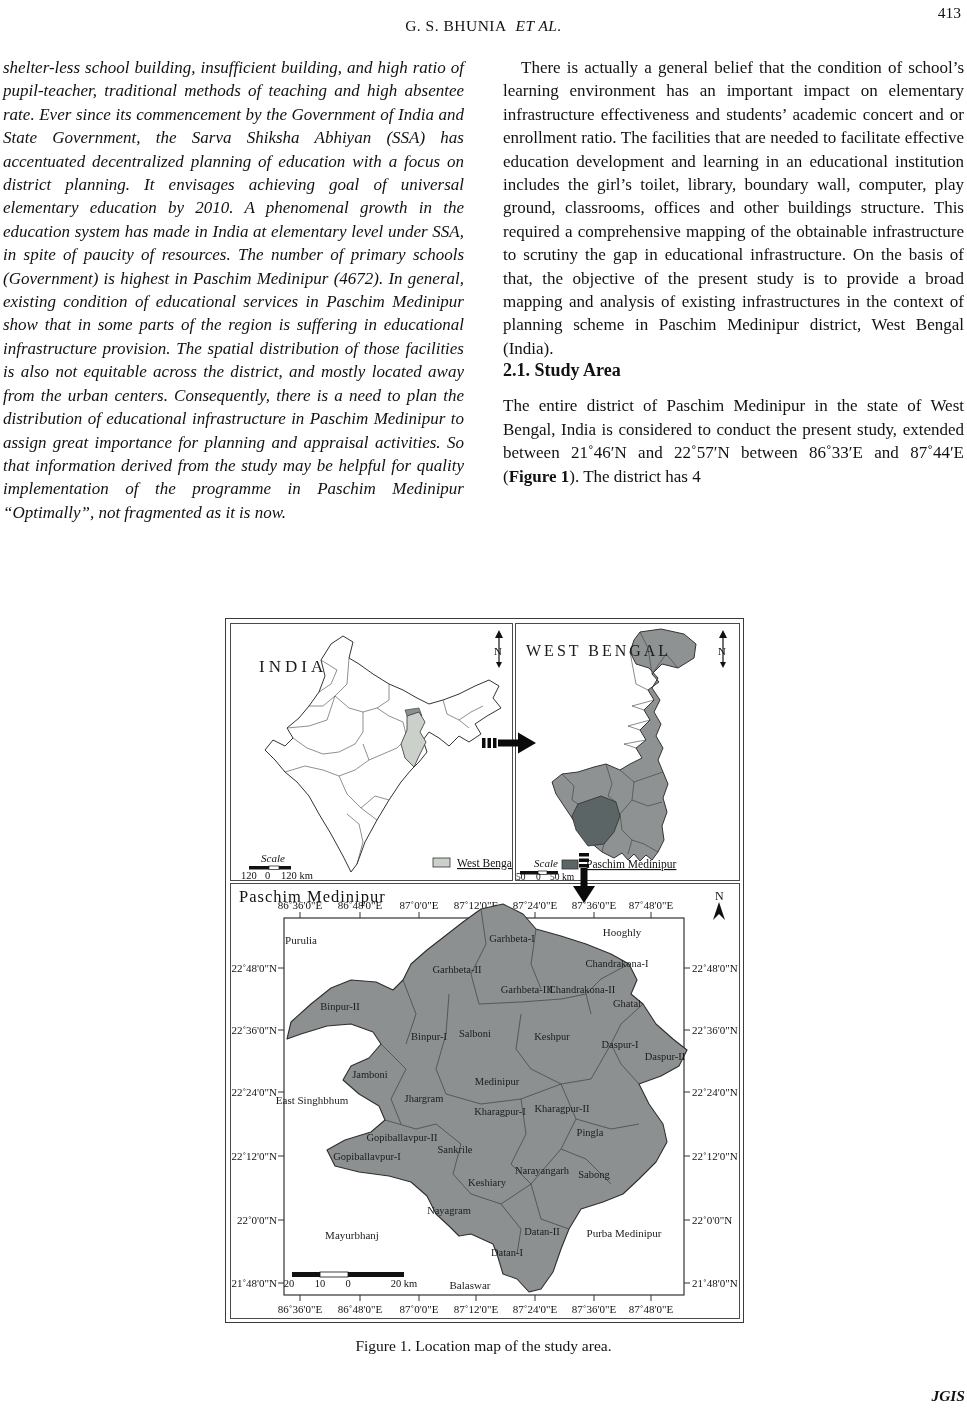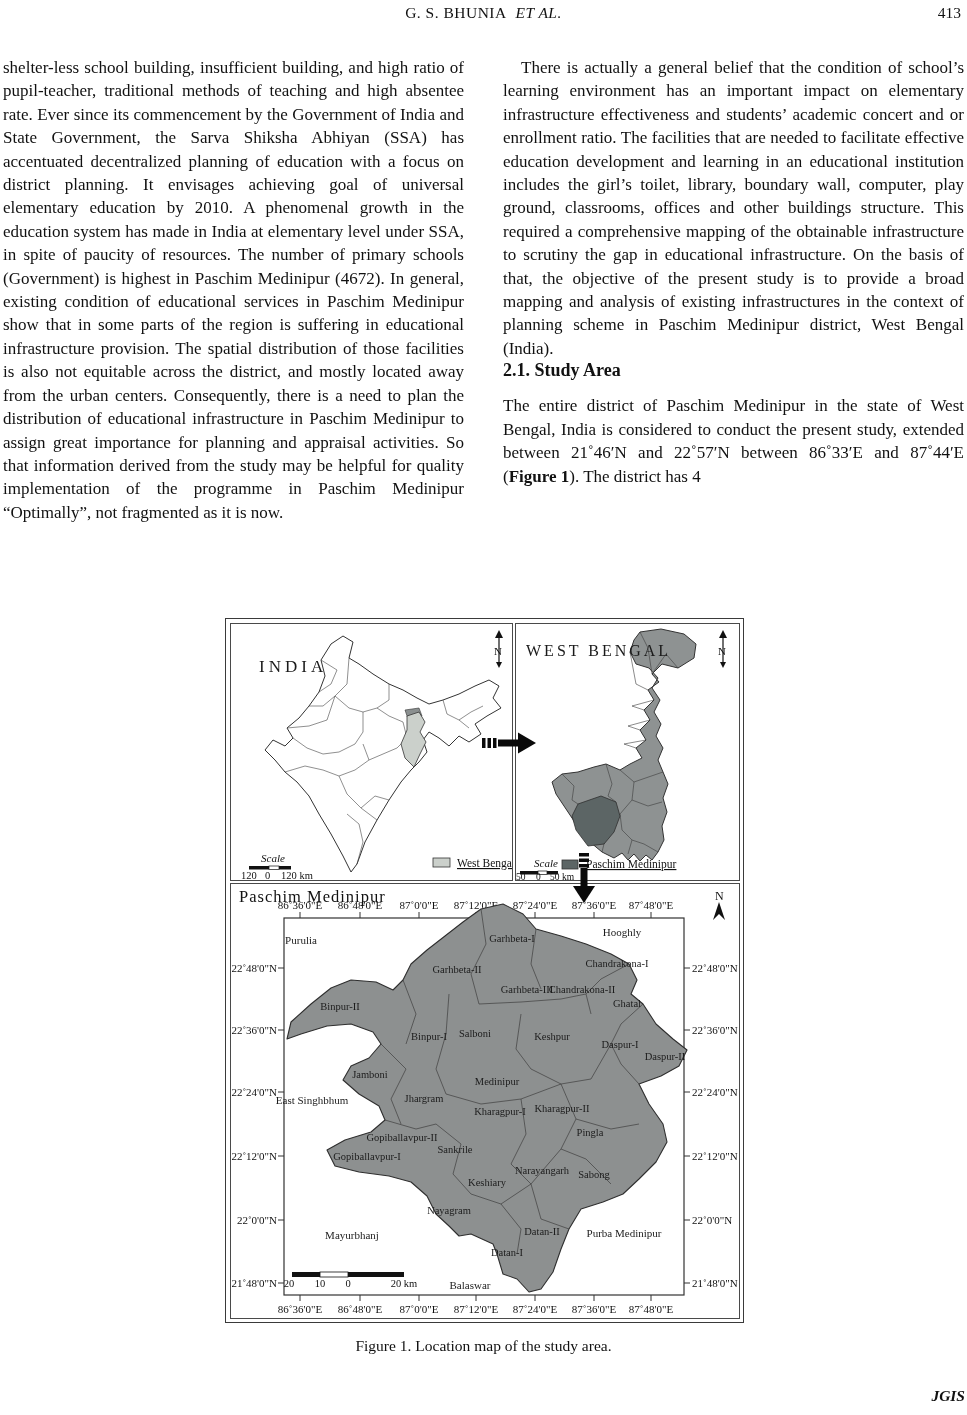--- a/index.html
+++ b/index.html
@@ -11,7 +11,7 @@
   
   .page-header{position:absolute;top:4px;left:0;width:967px;height:26px;}
   .running-title{position:absolute;left:0;width:967px;text-align:center;
-    font-size:15.5px;letter-spacing:.5px;}
+    font-size:15.5px;letter-spacing:.5px;margin-top:13px;}
   .running-title .etal{font-style:italic;}
   .page-number{position:absolute;right:6px;top:0;font-size:15.5px;}
   

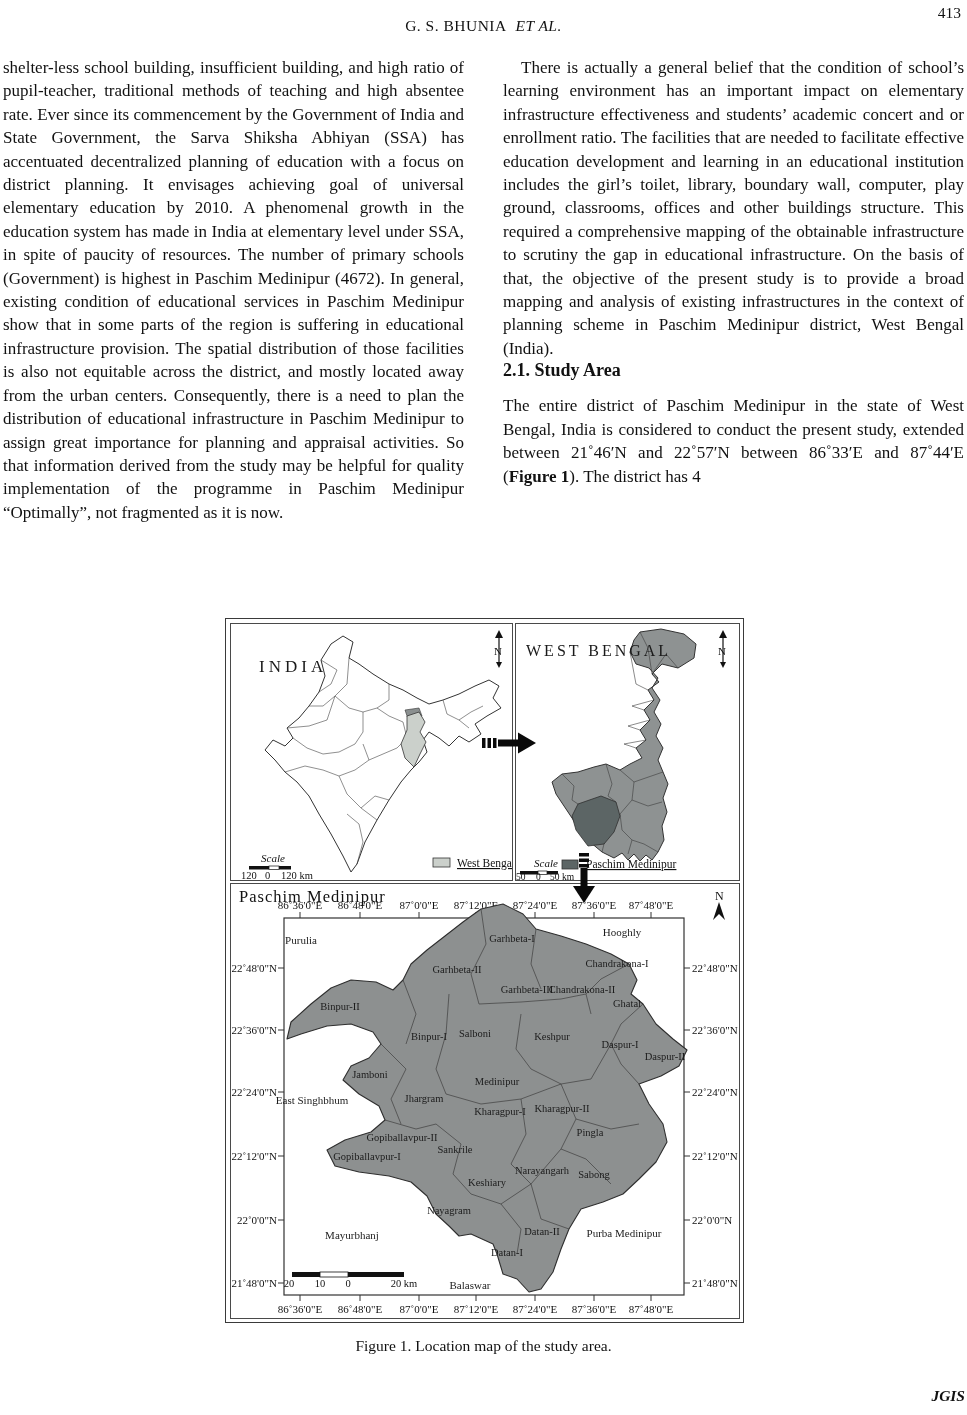--- a/index.html
+++ b/index.html
@@ -17,7 +17,7 @@
   
   .col{position:absolute;top:56px;width:461px;font-size:17px;line-height:23.4px;
     text-align:justify;}
-  .col-left{left:3px;}
+  .col-left{left:3px;font-style:italic;}
   .col-right{left:503px;}
   .col p{margin:0;}
   .indent-first{text-indent:18px;}

